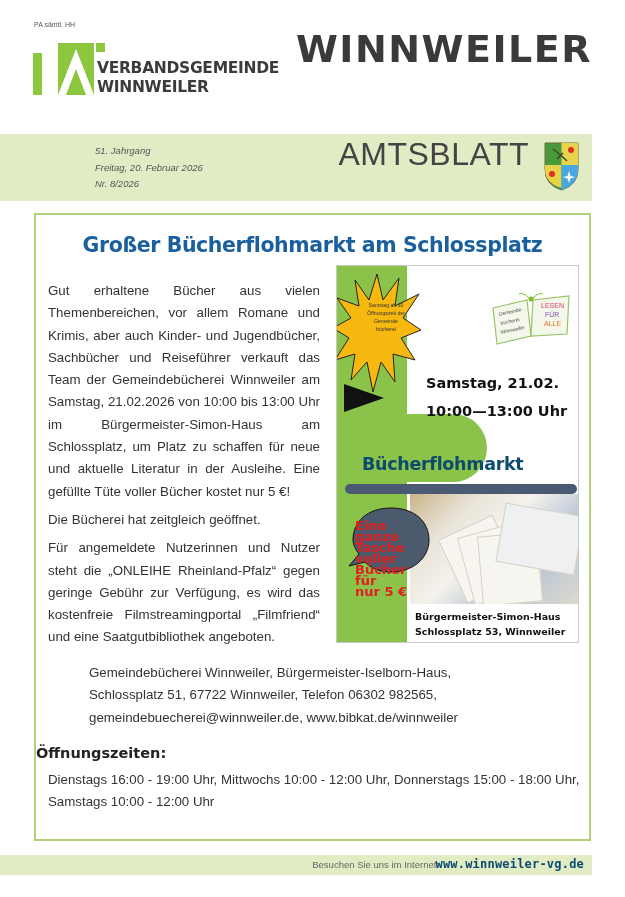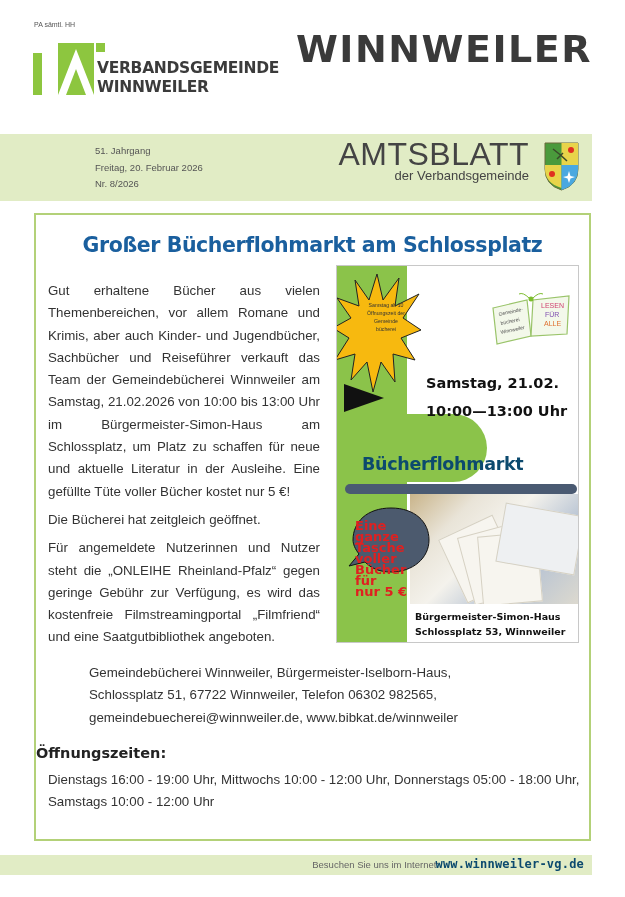--- a/index.html
+++ b/index.html
@@ -21,7 +21,7 @@
     .mast div { white-space: nowrap; }
 
     .band { position: absolute; left: 0; top: 134px; width: 592px; height: 67px; background: #e1ecc5; }
-    .band .meta { position: absolute; left: 95px; top: 9px; font-size: 9.5px; color: #555; line-height: 16.5px; }
+    .band .meta { position: absolute; left: 95px; top: 9px; font-size: 9.5px; color: #555; line-height: 16.5px; font-style: italic; }
     .band .amts { position: absolute; right: 63px; top: 6px; text-align: right; color: #444; }
     .band .amts .big { font-size: 32px; letter-spacing: 0.5px; line-height: 28px; }
     .band .amts .sub { font-size: 13px; line-height: 16px; }

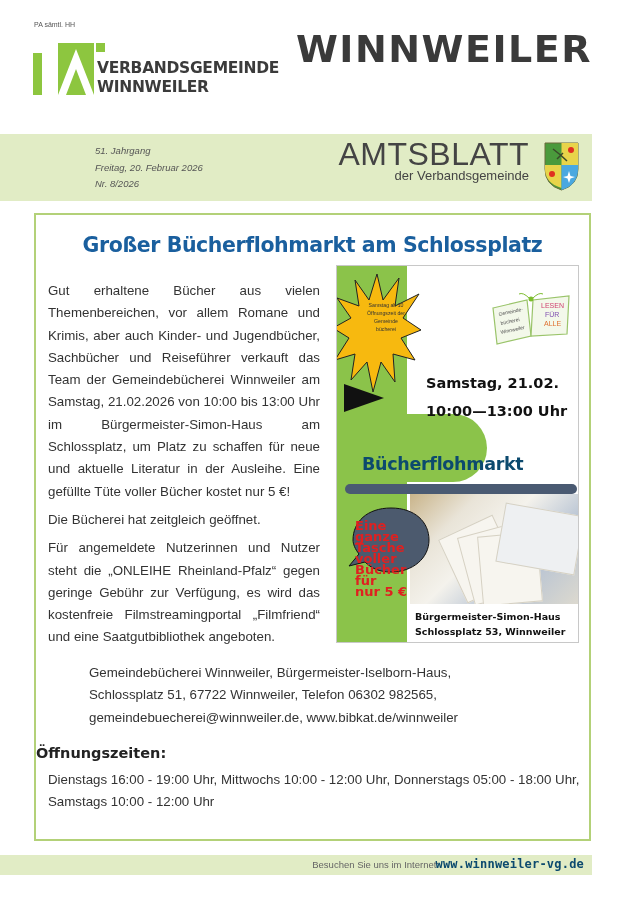--- a/index.html
+++ b/index.html
@@ -92,7 +92,6 @@
   </div>
   <div class="amts">
     <div class="big">AMTSBLATT</div>
-    <div class="sub">der Verbandsgemeinde</div>
   </div>
   <div class="crest">
     <svg width="37" height="50" viewBox="0 0 37 50">

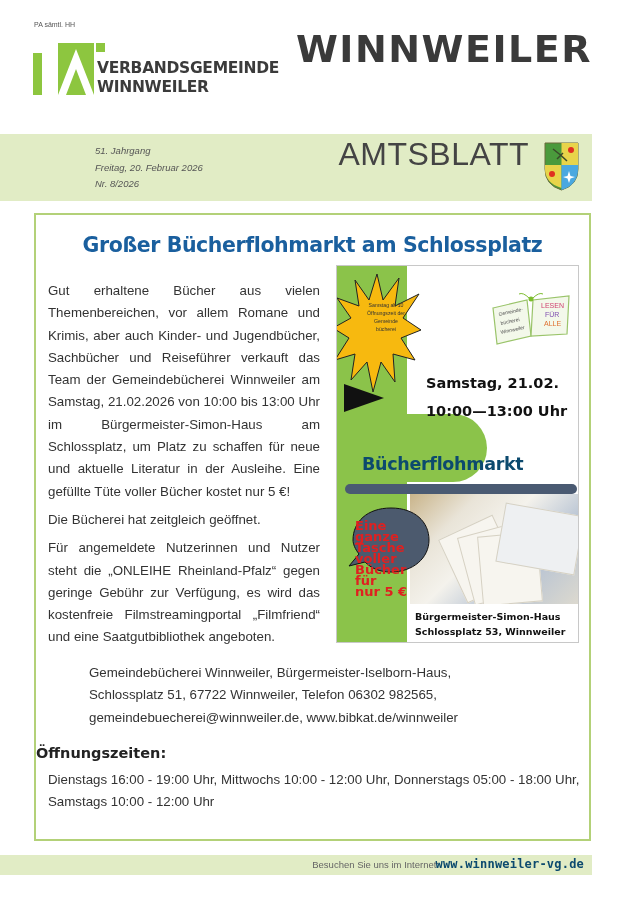--- a/index.html
+++ b/index.html
@@ -176,7 +176,7 @@
   </div>
 
   <div class="hours-title">Öffnungszeiten:</div>
-  <div class="hours">Dienstags 16:00 - 19:00 Uhr, Mittwochs 10:00 - 12:00 Uhr, Donnerstags 05:00 - 18:00 Uhr, Samstags 10:00 - 12:00 Uhr</div>
+  <div class="hours">Dienstags 16:00 - 19:00 Uhr, Mittwochs 10:00 - 12:00 Uhr, Donnerstags 15:00 - 18:00 Uhr, Samstags 10:00 - 12:00 Uhr</div>
 </div>
 
 <div class="footer">

